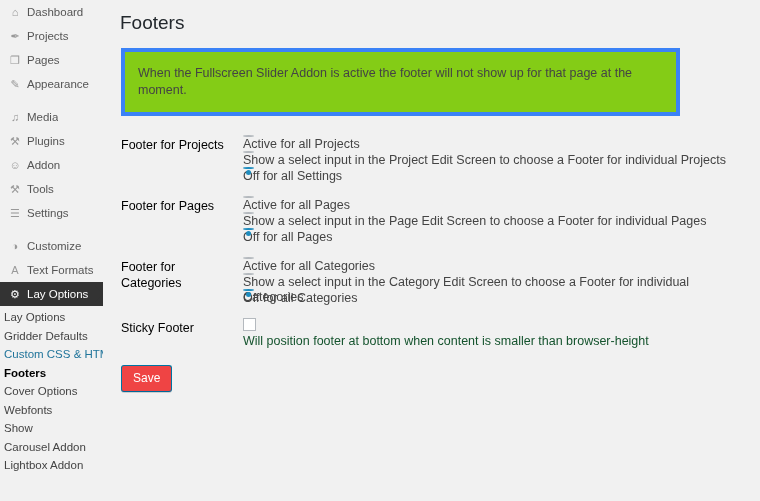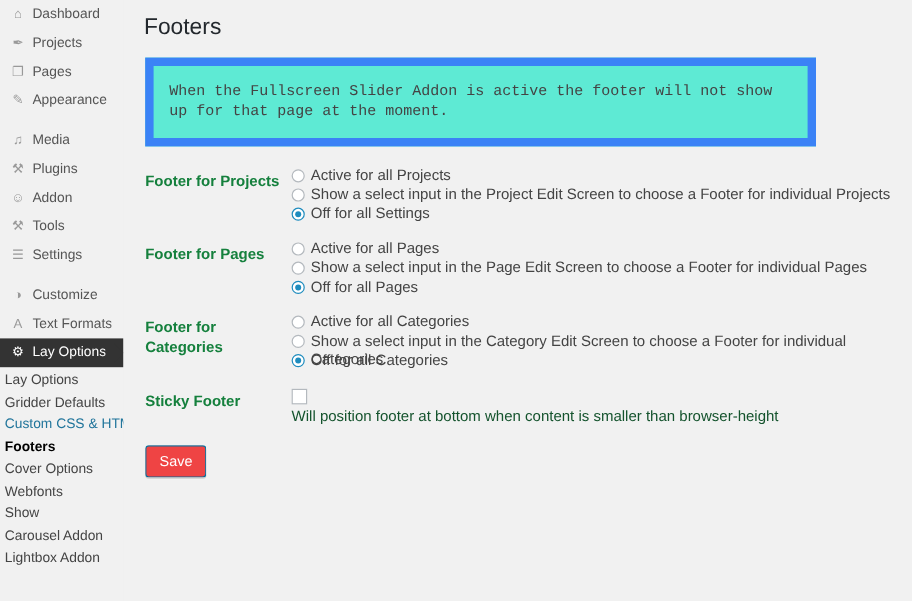--- a/index.html
+++ b/index.html
@@ -95,13 +95,12 @@
   }
   .notice {
     margin: 0 80px 0 18px;
-    background: #5eead4;
-    border: 7px solid #3b82f6;
+    background: #84cc16;
+    border: 4px solid #3b82f6;
     padding: 13px 12px 13px 13px;
     font-size: 12.5px;
     color: #444;
     line-height: 17px;
-    font-family: Liberation Mono, monospace;
   }
   .form-table {
     margin: 14px 0 0 0;

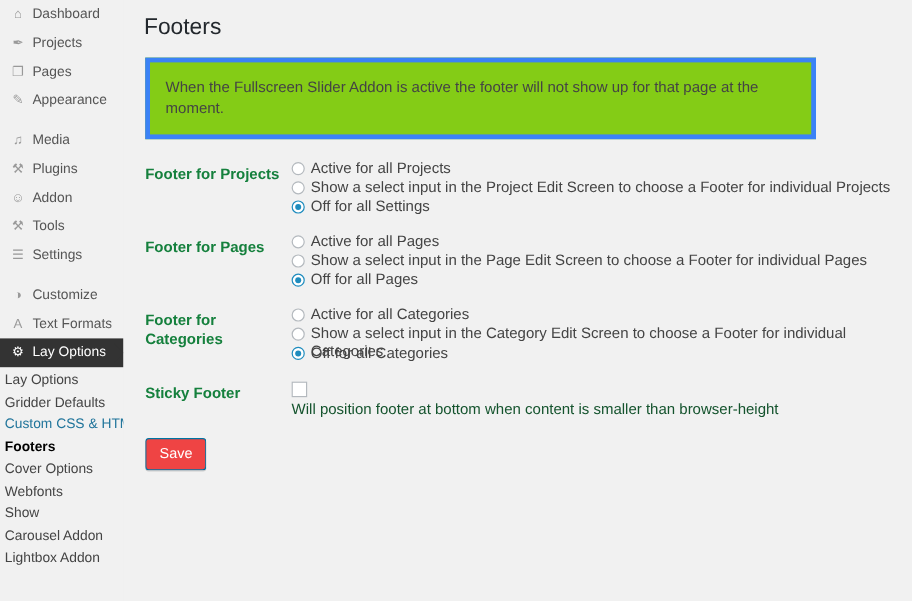--- a/index.html
+++ b/index.html
@@ -111,8 +111,8 @@
   .form-table th {
     text-align: left;
     font-size: 12.5px;
-    font-weight: bold;
-    color: #15803d;
+    font-weight: normal;
+    color: #000000;
     width: 140px;
     padding: 7px 10px 10px 18px;
     line-height: 16px;

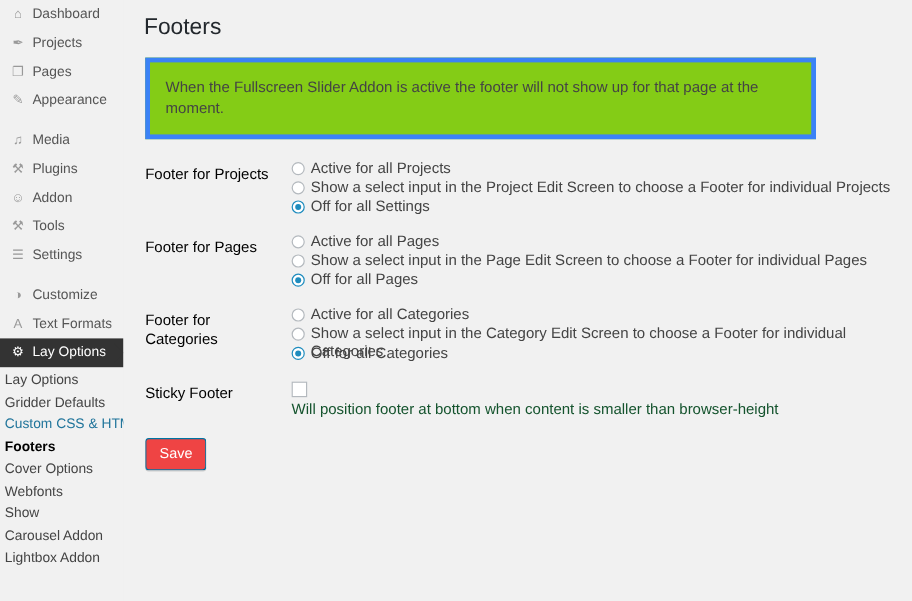--- a/index.html
+++ b/index.html
@@ -128,6 +128,7 @@
     line-height: 15px;
     margin-bottom: 1px;
     height: 15px;
+    flex-direction: column;
   }
   .radio-row .rb {
     width: 11px;

